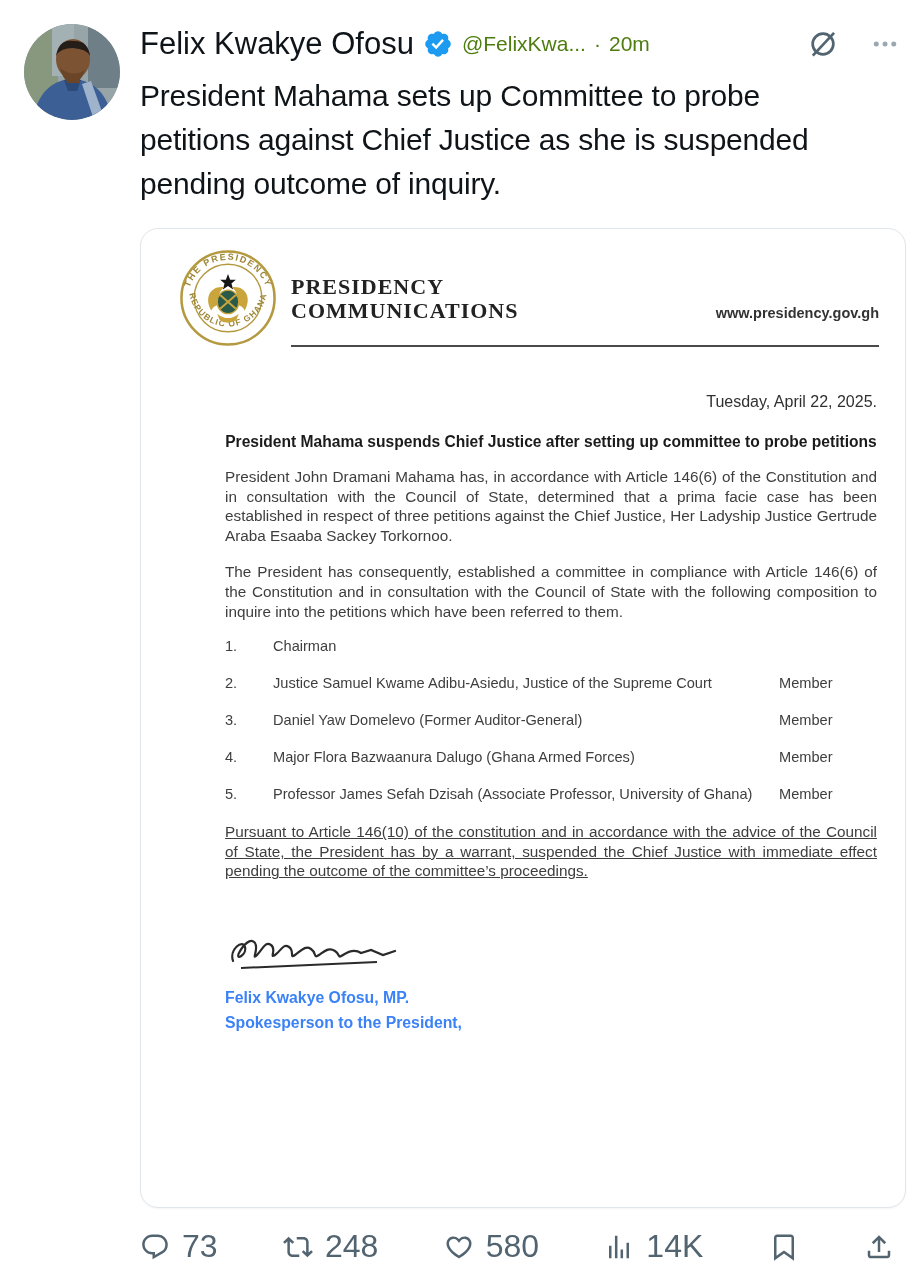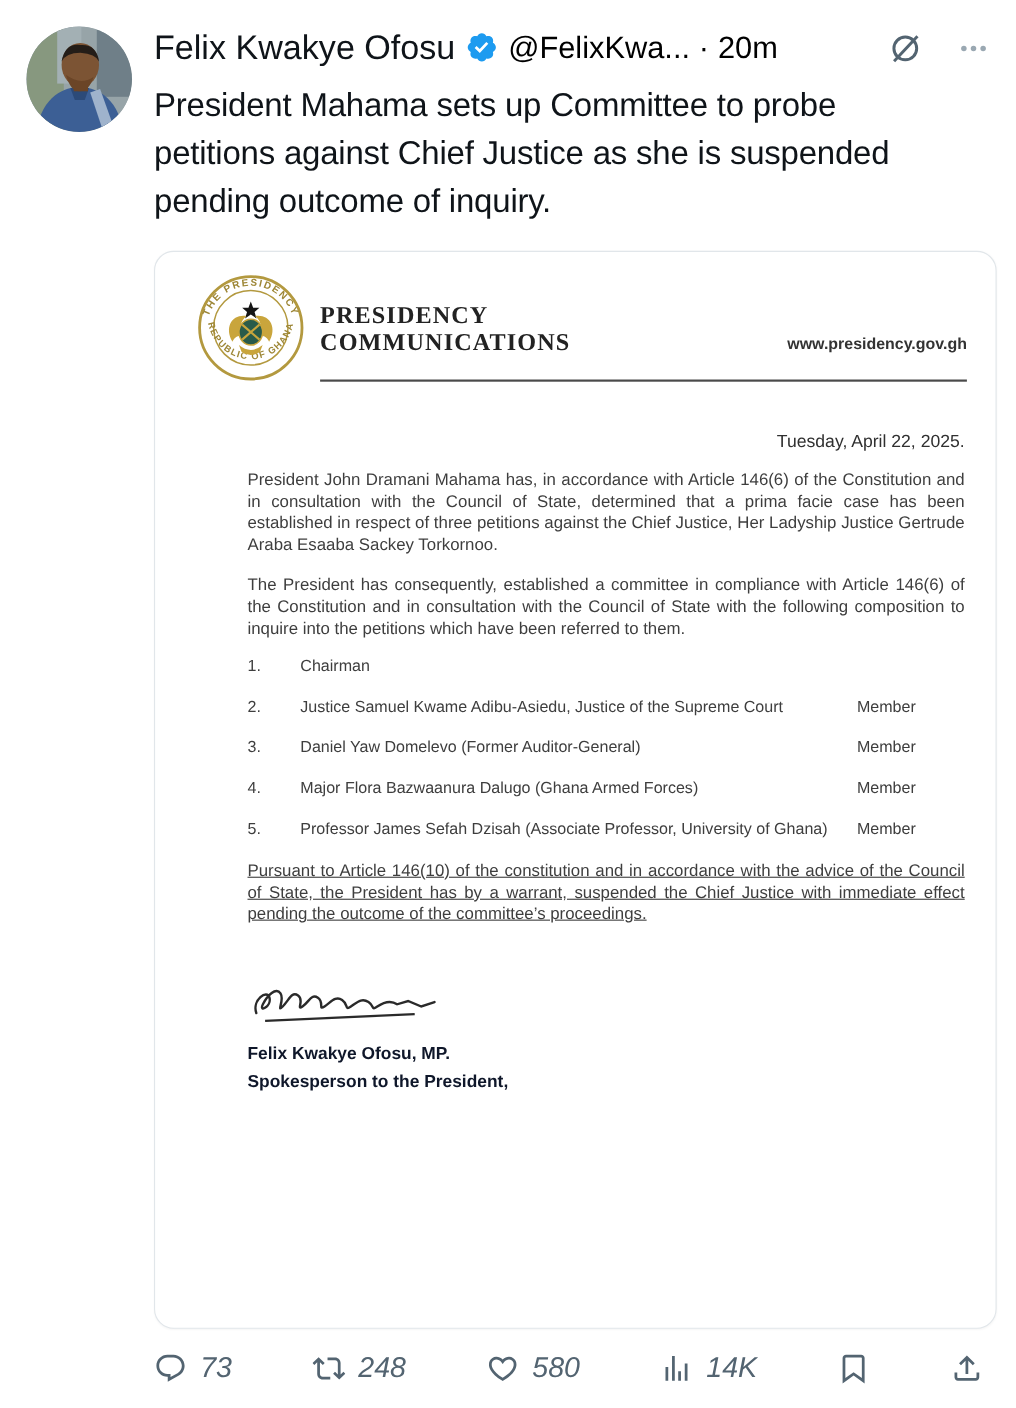--- a/index.html
+++ b/index.html
@@ -16,7 +16,7 @@
   .name-row { display:flex; align-items:center; gap:9px; height:44px; }
   .author { font-size:31px; font-weight:normal; color:#0f1419; white-space:nowrap; cursor:pointer; }
   .badge { flex:0 0 auto; margin-top:3px; }
-  .handle-group { display:flex; align-items:flex-start; gap:8px; color:#000000; font-size:28px; white-space:nowrap; }
+  .handle-group { display:flex; align-items:flex-start; gap:8px; color:#4d7c0f; font-size:21px; white-space:nowrap; }
   .hdr-icons { margin-left:auto; display:flex; align-items:center; gap:30px; color:#536471; }
   .hdr-icons .btn { cursor:pointer; display:flex; align-items:center; }
 

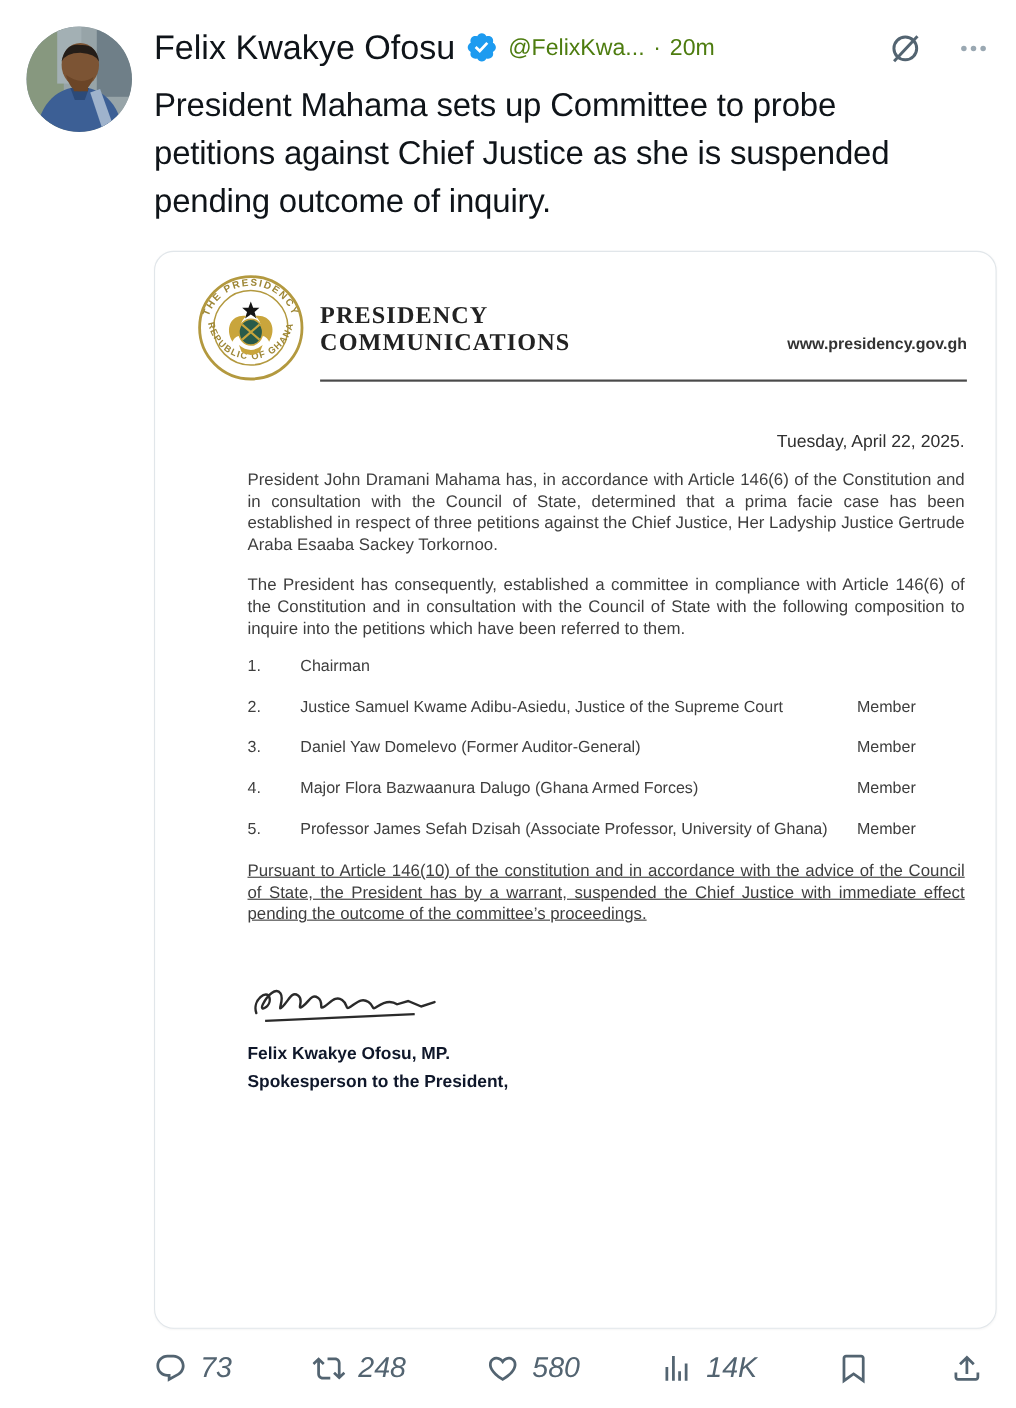--- a/index.html
+++ b/index.html
@@ -158,6 +158,7 @@
       <div class="doc-body">
         <div class="doc-date">Tuesday, April 22, 2025.</div>
 
+        <div class="doc-headline">President Mahama suspends Chief Justice after setting up committee to probe petitions</div>
 
         <p class="doc-par first">President John Dramani Mahama has, in accordance with Article 146(6) of the Constitution and in consultation with the Council of State, determined that a prima facie case has been established in respect of three petitions against the Chief Justice, Her Ladyship Justice Gertrude Araba Esaaba Sackey Torkornoo.</p>
         <p class="doc-par">The President has consequently, established a committee in compliance with Article 146(6) of the Constitution and in consultation with the Council of State with the following composition to inquire into the petitions which have been referred to them.</p>

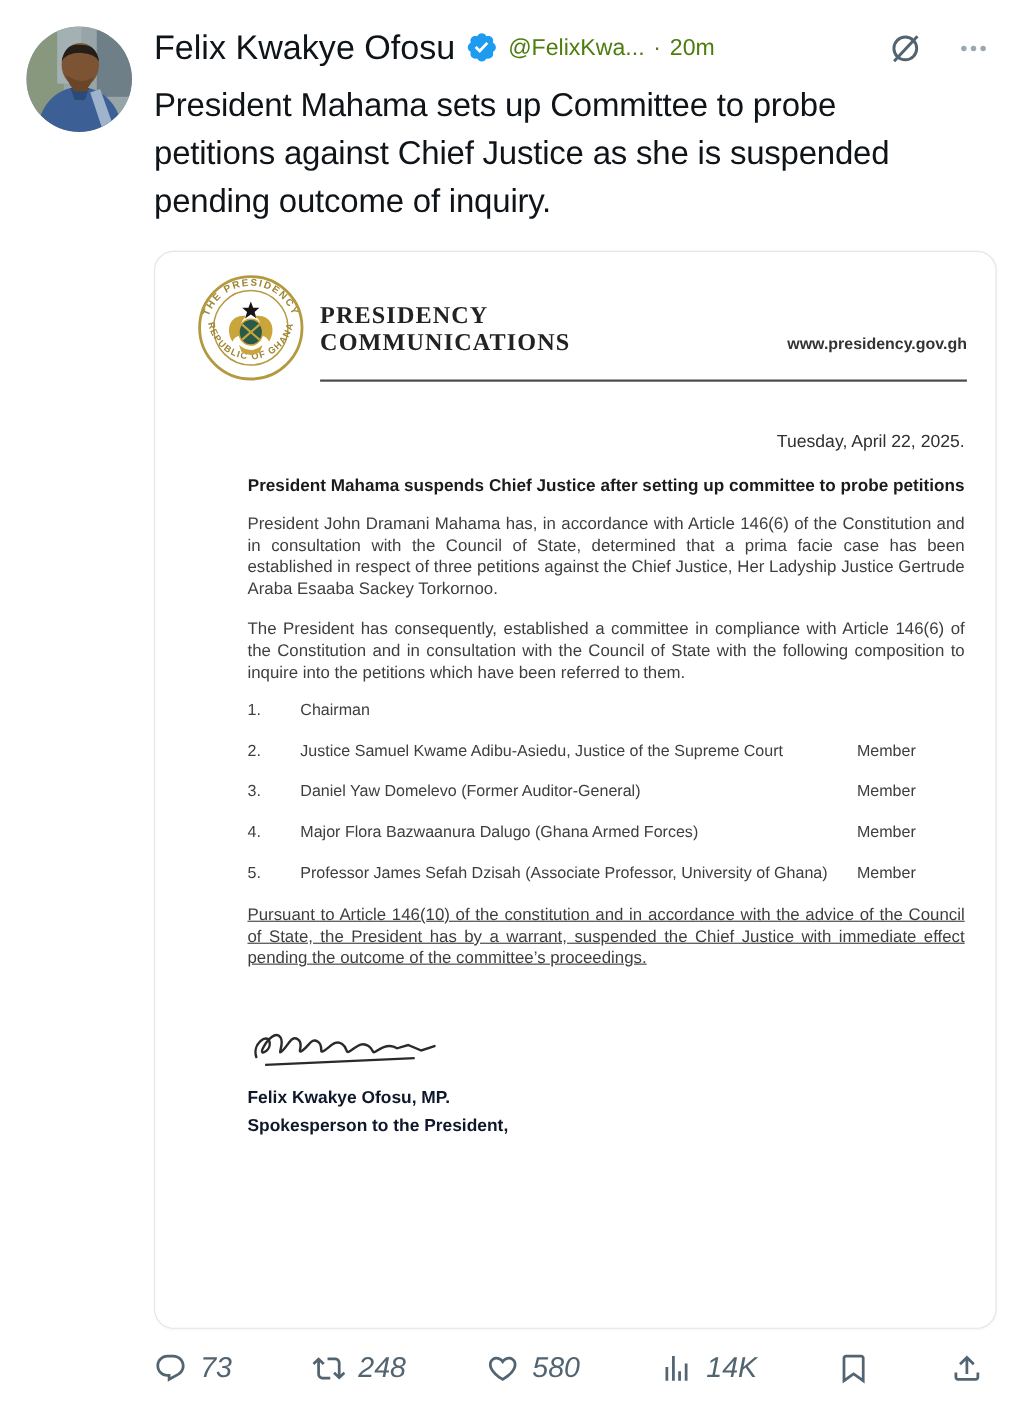--- a/index.html
+++ b/index.html
@@ -50,7 +50,7 @@
   .crole { width:98px; flex:0 0 auto; }
 
   .signature { margin-top:48px; }
-  .signoff { margin-top:2px; font-weight:bold; font-size:15.8px; line-height:25px; color:#0f172a; }
+  .signoff { margin-top:2px; font-weight:bold; font-size:15.8px; line-height:25px; color:#3b82f6; }
 
   
   .actions { margin:20px 4px 0 0; display:flex; align-items:center;

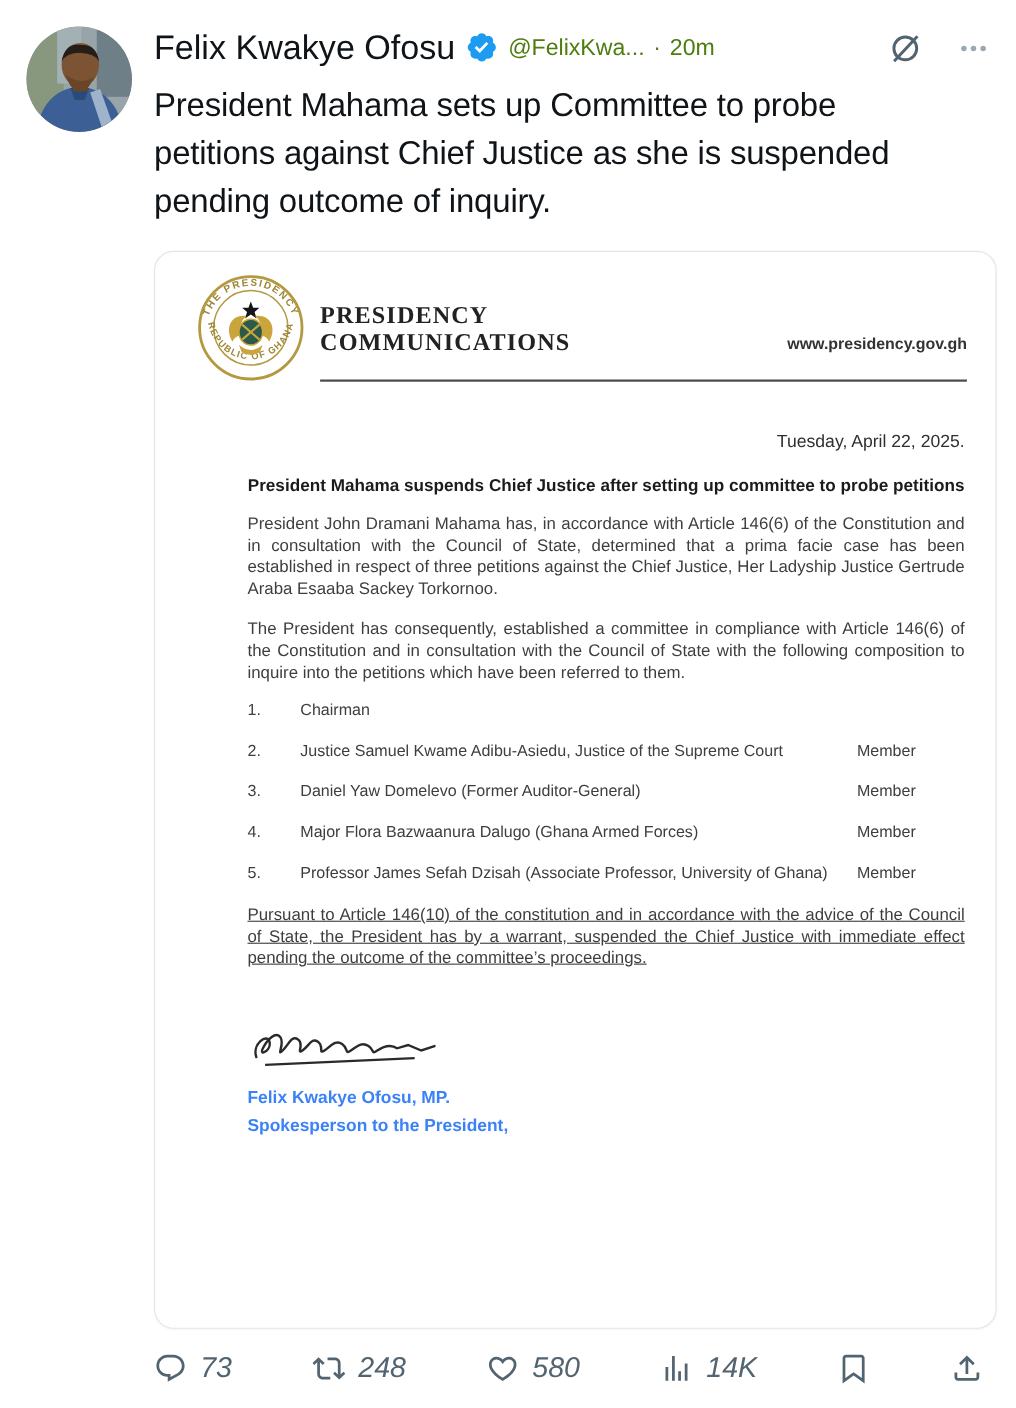--- a/index.html
+++ b/index.html
@@ -55,7 +55,7 @@
   
   .actions { margin:20px 4px 0 0; display:flex; align-items:center;
     justify-content:space-between; color:#536471; padding-right:2px; }
-  .action { display:flex; align-items:center; gap:12px; font-size:26px; cursor:pointer;font-style:italic; }
+  .action { display:flex; align-items:center; gap:12px; font-size:32px; cursor:pointer; }
   .action svg { display:block; }
 </style>
 </head>

